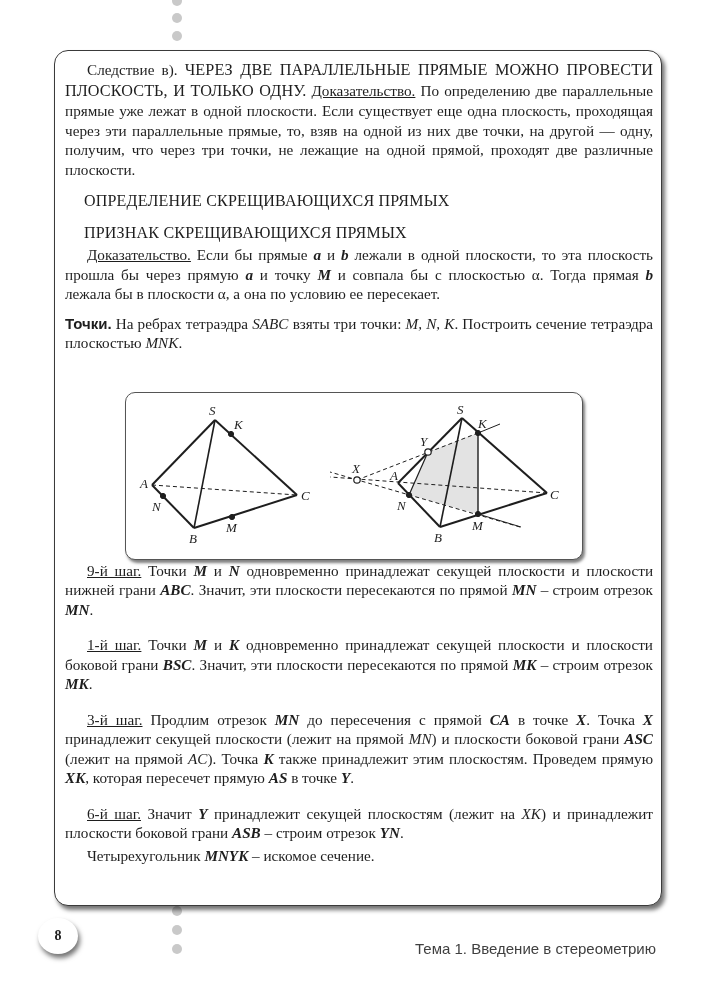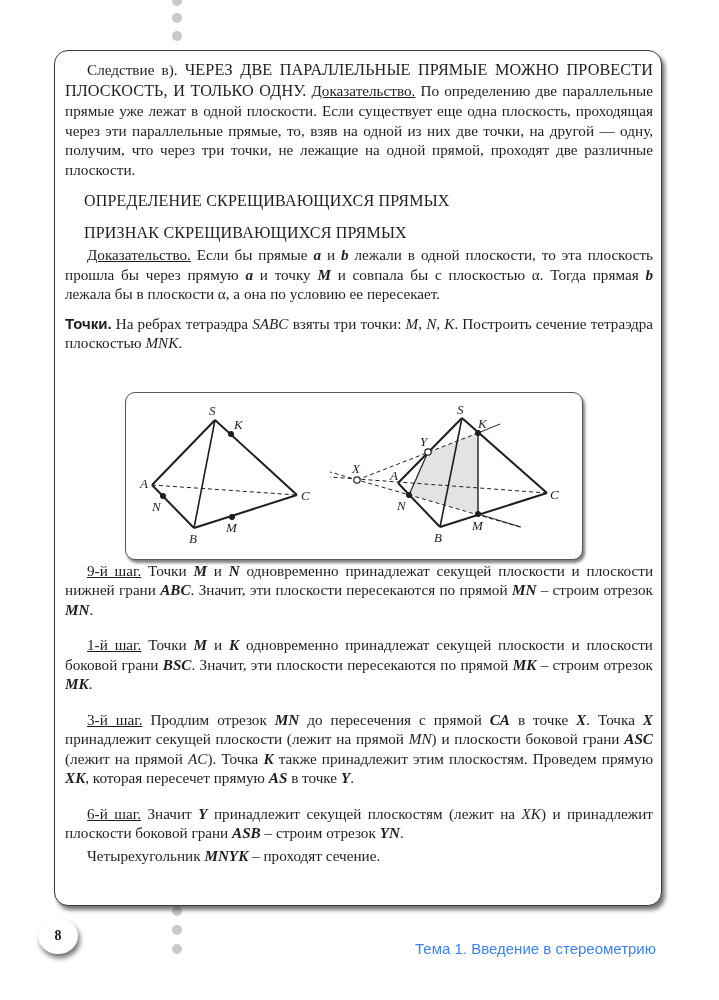--- a/index.html
+++ b/index.html
@@ -91,7 +91,7 @@
     <span class="u">6-й шаг.</span><span> Значит </span><span class="bi">Y</span><span> принадлежит секущей плоскостям (лежит на </span><span class="i">XK</span><span>) и принадлежит плоскости боковой грани </span><span class="bi">ASB</span><span> – строим отрезок </span><span class="bi">YN</span><span>.</span>
   </p>
   <p class="p">
-    <span>Четырехугольник </span><span class="bi">MNYK</span><span> – проходят сечение.</span>
+    <span>Четырехугольник </span><span class="bi">MNYK</span><span> – искомое сечение.</span>
   </p>
 </div>
 

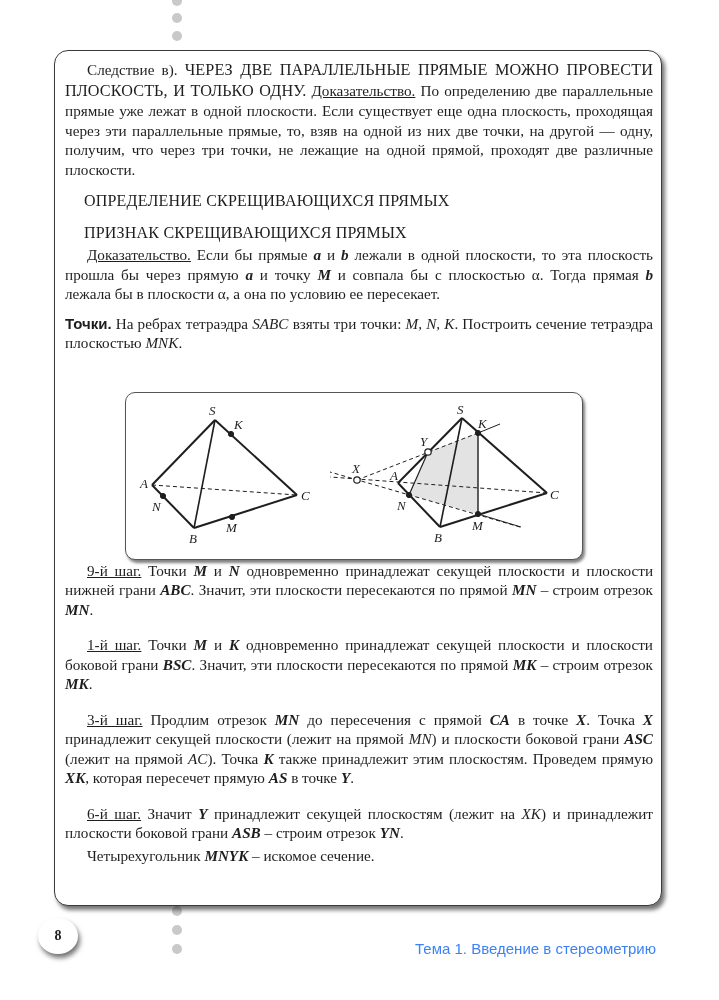--- a/index.html
+++ b/index.html
@@ -39,7 +39,7 @@
   }
   .footer-title {
     position:absolute; right:63px; top:940px;
-    font-family:"Liberation Sans", "DejaVu Sans", sans-serif; font-size:15px; color:#3b82f6;
+    font-family:"Liberation Sans", "DejaVu Sans", sans-serif; font-size:15px; color:#404040;
   }
   .lbl { font-family:"Liberation Serif", serif; font-style:italic; font-size:13px; fill:#1e1e1e; }
 </style>

